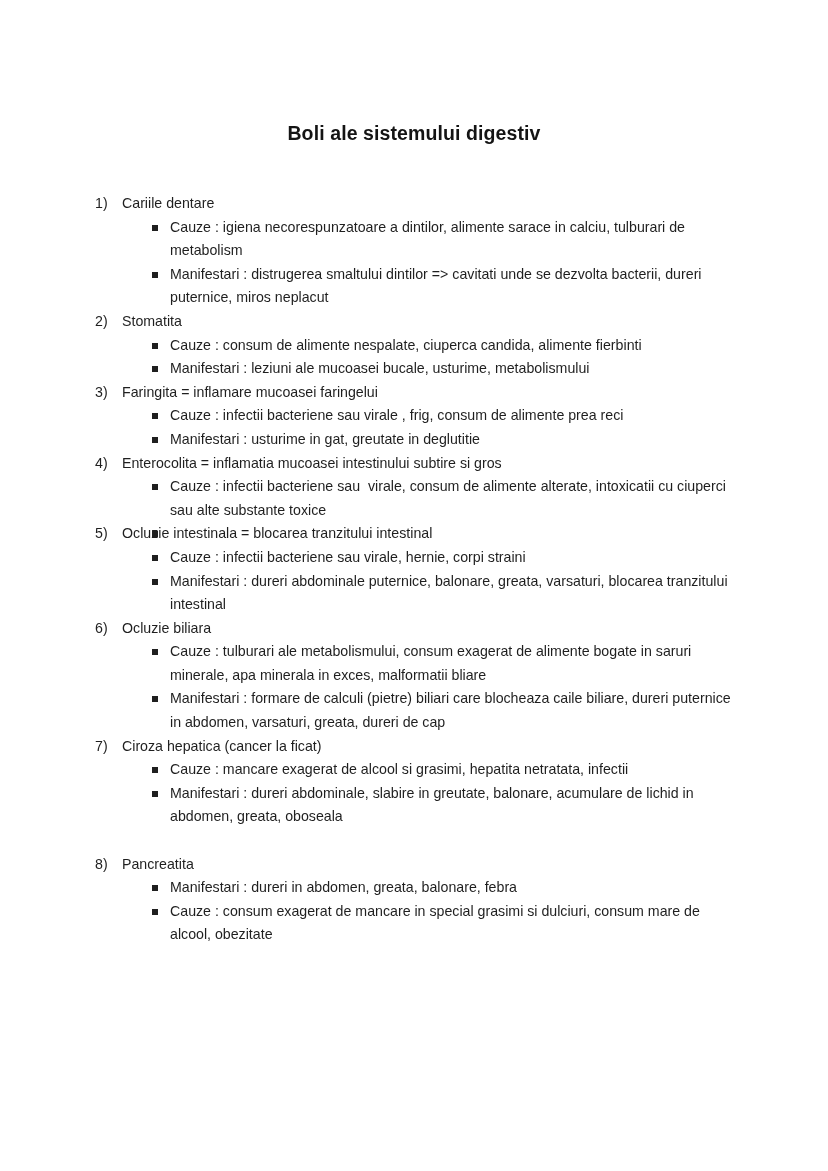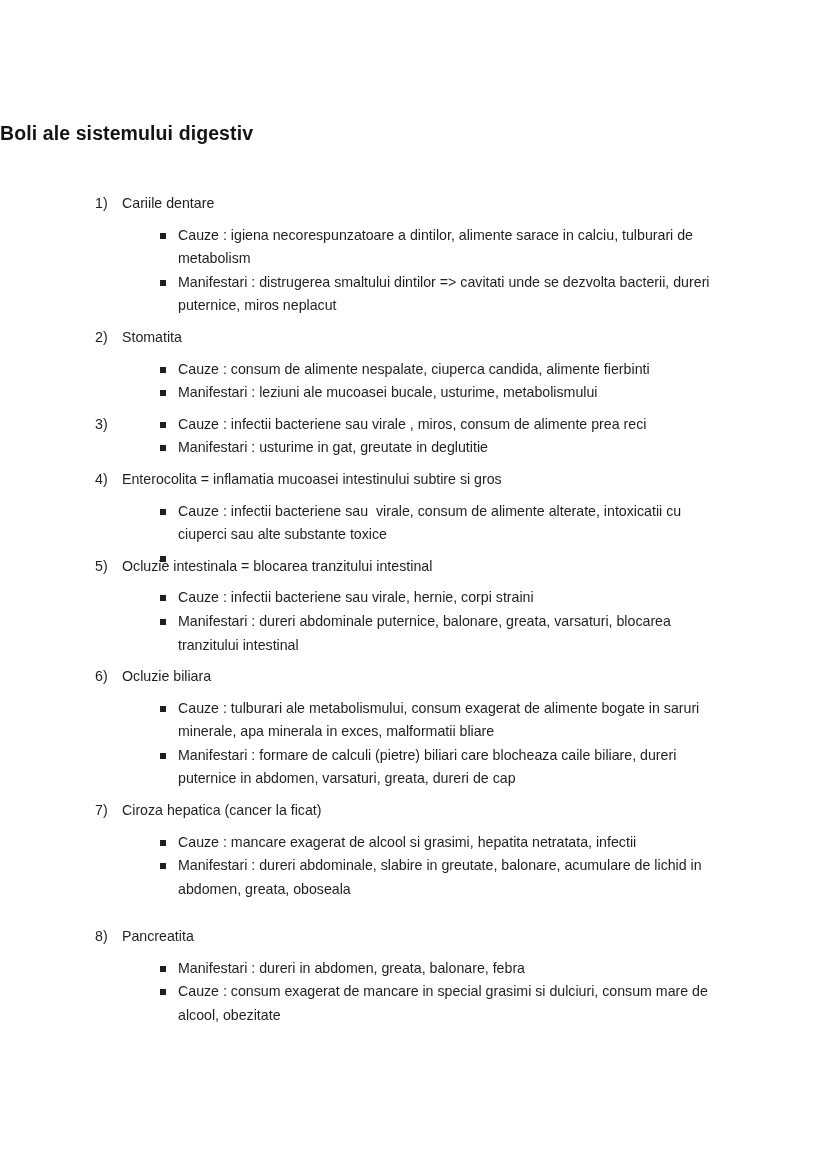--- a/index.html
+++ b/index.html
@@ -31,7 +31,7 @@
     left: 0;
     right: 0;
     top: 122px;
-    text-align: left;
+    text-align: center;
     font-size: 19.5px;
     font-weight: bold;
     letter-spacing: 0.1px;

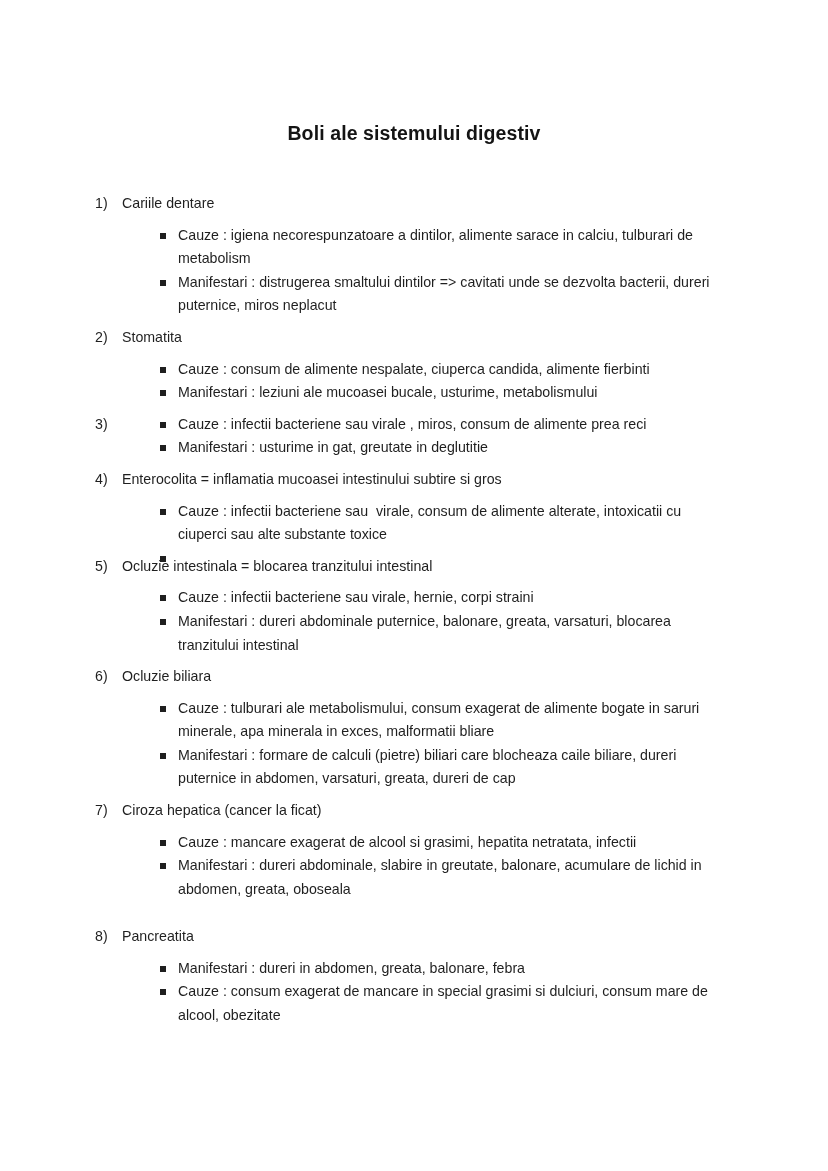--- a/index.html
+++ b/index.html
@@ -76,7 +76,7 @@
   }
   ul.sublist {
     list-style: none;
-    margin: 8px;
+    margin: 0;
     padding: 0;
   }
   li.subitem {

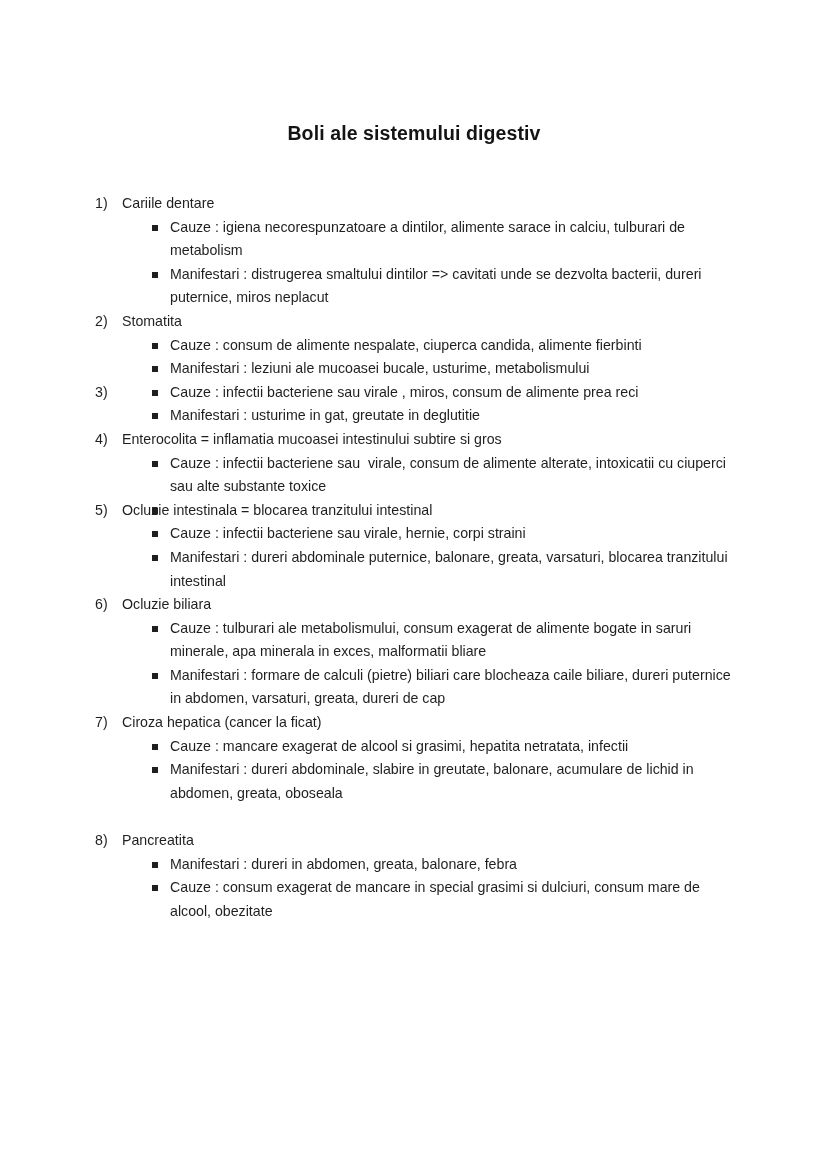--- a/index.html
+++ b/index.html
@@ -138,7 +138,7 @@
           </ul>
         </li>
         <li class="item">
-          <div class="item-head"><span class="item-number">3)</span></div>
+          <div class="item-head"><span class="item-number">3)</span><span>Faringita = inflamare mucoasei faringelui</span></div>
           <ul class="sublist">
             <li class="subitem">
               <span class="sub-bullet"></span>

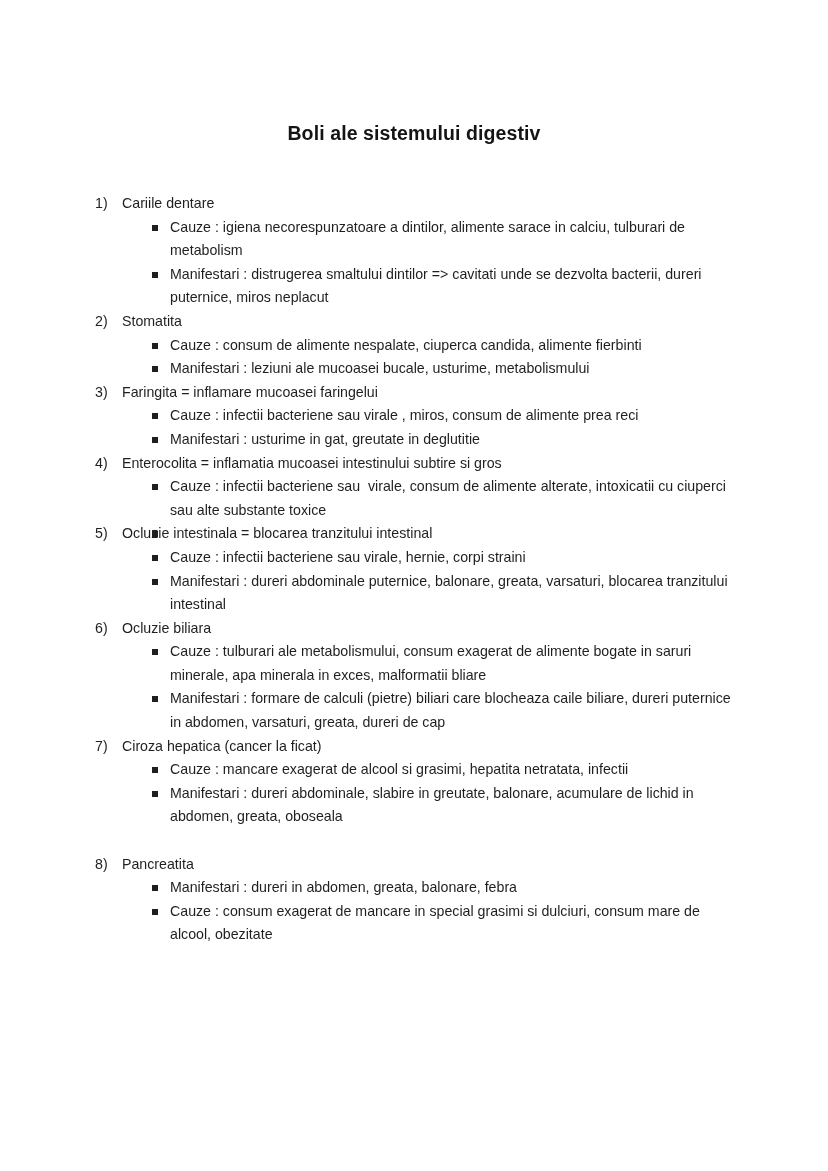--- a/index.html
+++ b/index.html
@@ -142,7 +142,7 @@
           <ul class="sublist">
             <li class="subitem">
               <span class="sub-bullet"></span>
-              <span class="sub-text">Cauze : infectii bacteriene sau virale , miros, consum de alimente prea reci</span>
+              <span class="sub-text">Cauze : infectii bacteriene sau virale , frig, consum de alimente prea reci</span>
             </li>
             <li class="subitem">
               <span class="sub-bullet"></span>

